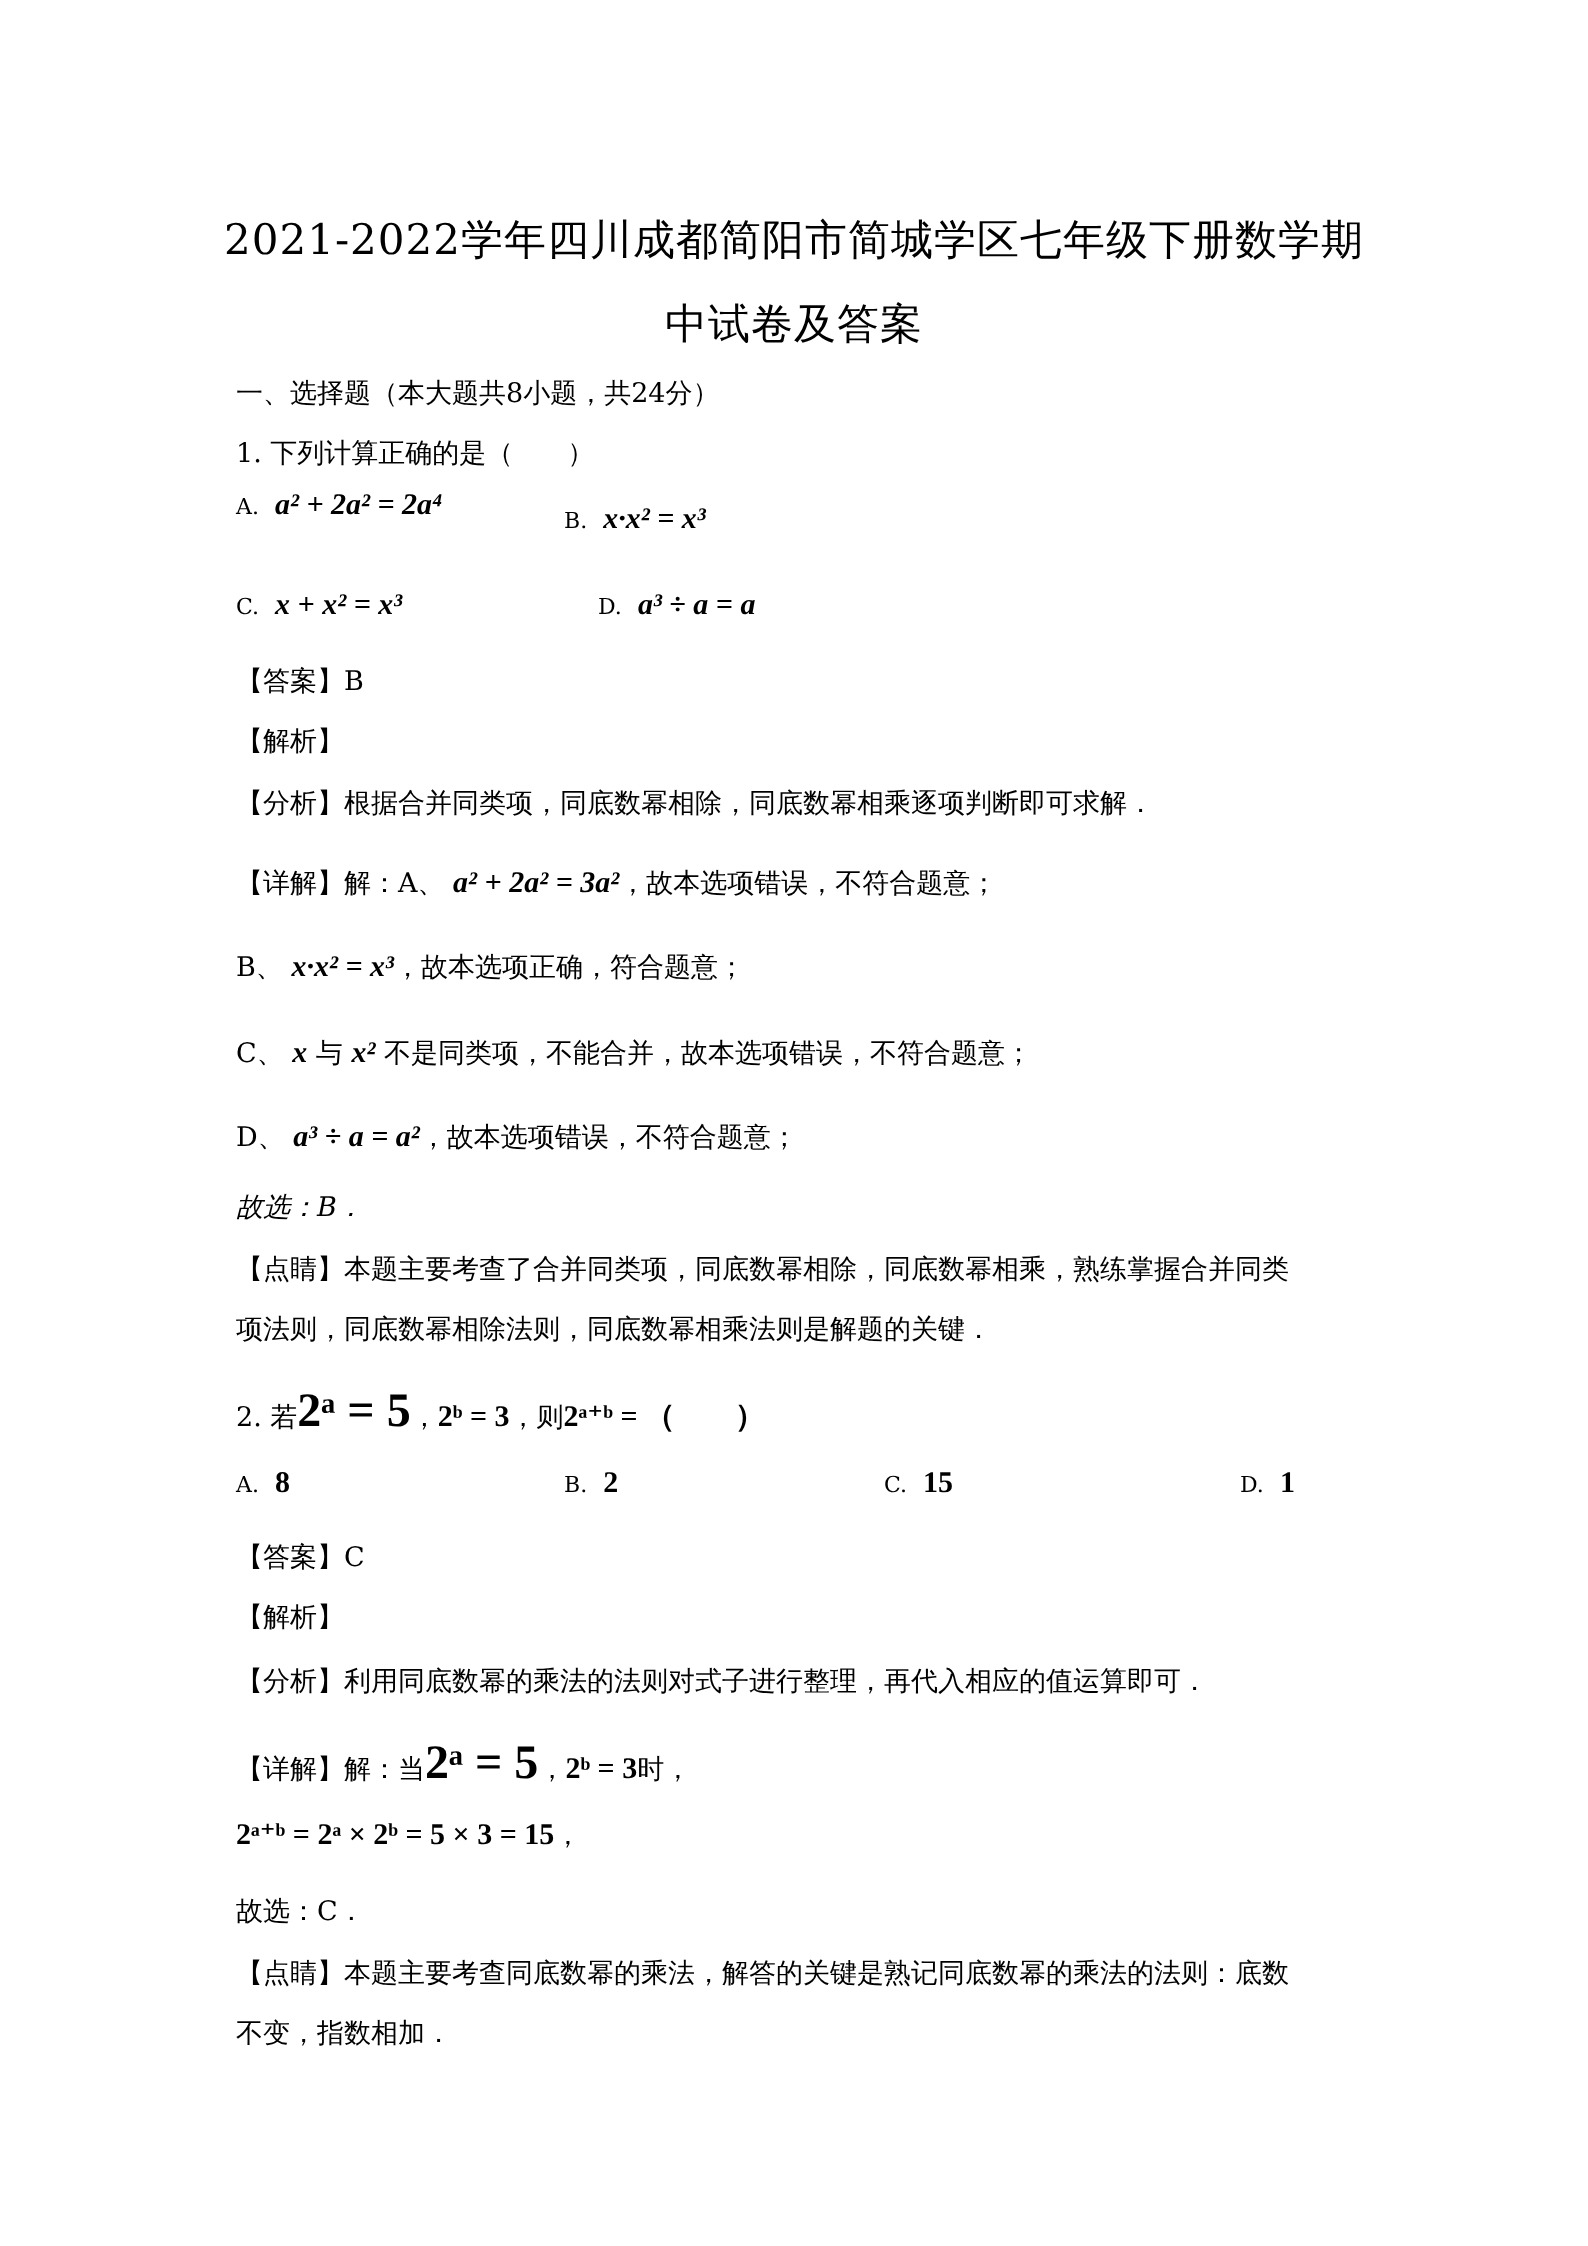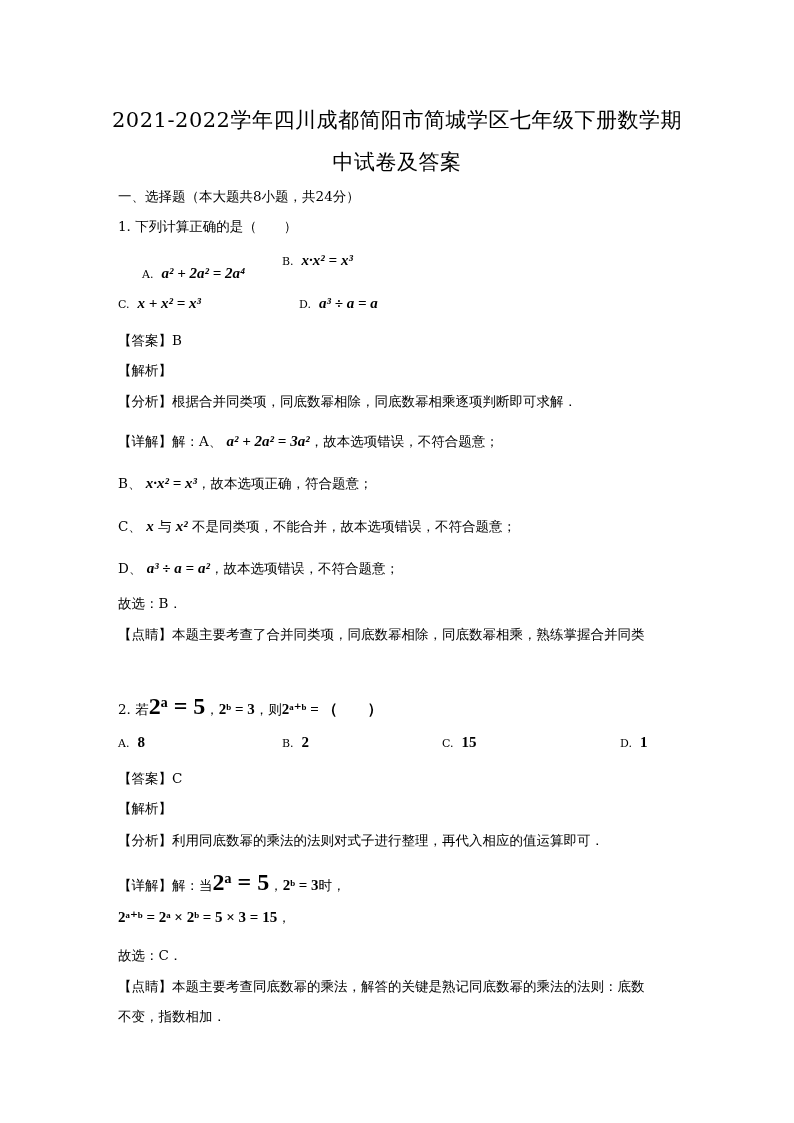--- a/index.html
+++ b/index.html
@@ -37,7 +37,7 @@
 
   <div class="line" style="top:218px;">1. 下列计算正确的是（　　）</div>
 
-  <div class="opt" style="left:118px; top:265px;margin-left:24px;">
+  <div class="opt" style="left:118px; top:245px;">
     <span class="opt-letter">A.</span><span class="m">a² + 2a² = 2a⁴</span>
   </div>
   <div class="opt" style="left:282px; top:252px;">

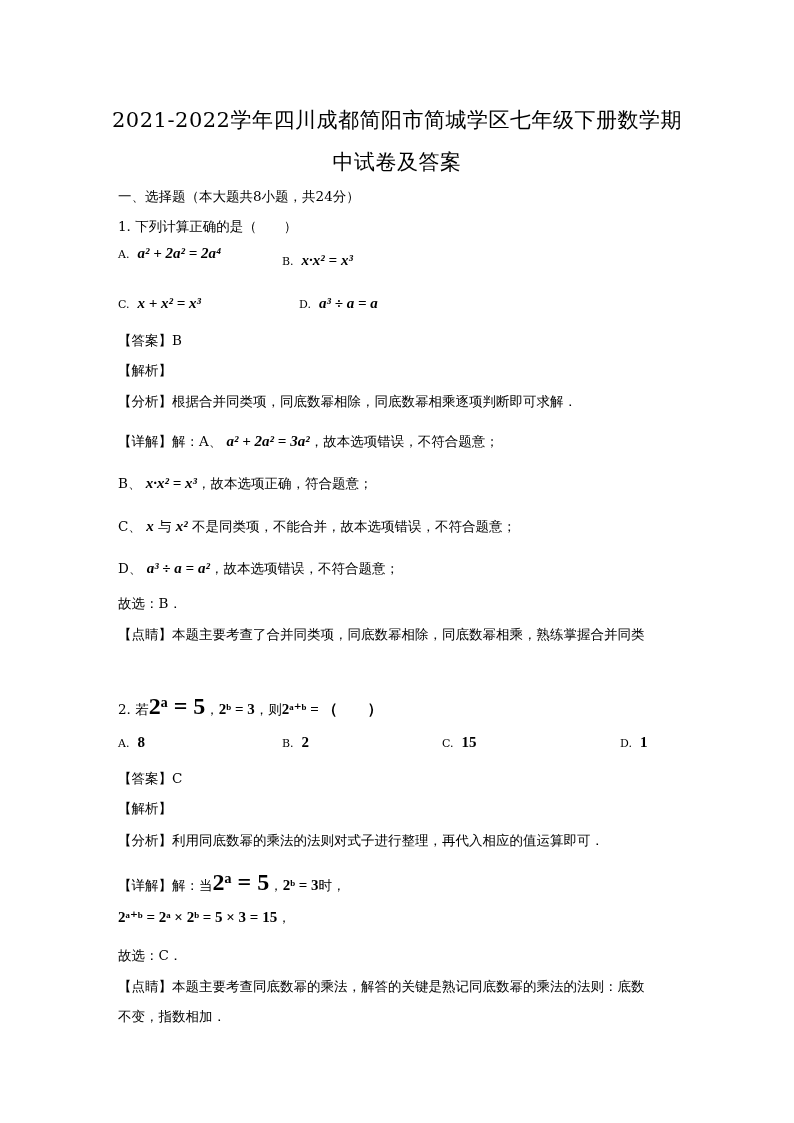--- a/index.html
+++ b/index.html
@@ -74,7 +74,7 @@
     <span>D、</span>
     <span class="m">a³ ÷ a = a²</span><span>，故本选项错误，不符合题意；</span>
   </div>
-  <div class="line" style="top:595px;">故选：B．</div>
+  <div class="line" style="top:595px;font-style:italic;">故选：B．</div>
   <div class="line" style="top:626px;font-family:Liberation Mono, monospace;">
     <span>【点睛】</span><span>本题主要考查了合并同类项，同底数幂相除，同底数幂相乘，熟练掌握合并同类</span>
   </div>

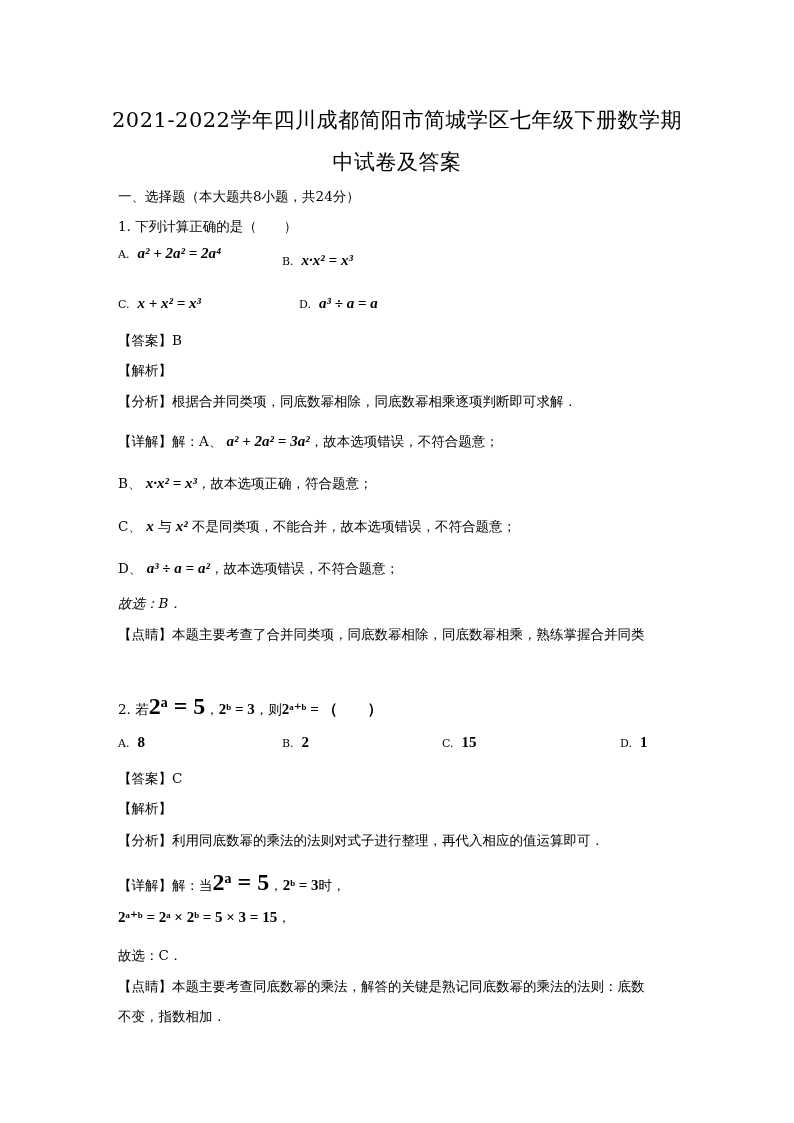--- a/index.html
+++ b/index.html
@@ -78,6 +78,7 @@
   <div class="line" style="top:626px;font-family:Liberation Mono, monospace;">
     <span>【点睛】</span><span>本题主要考查了合并同类项，同底数幂相除，同底数幂相乘，熟练掌握合并同类</span>
   </div>
+  <div class="line" style="top:656px;">项法则，同底数幂相除法则，同底数幂相乘法则是解题的关键．</div>
 
   <div class="line" style="top:693px;">
     <span>2. 若</span><span class="m up big">2ᵃ = 5</span><span>，</span><span class="m up">2ᵇ = 3</span><span>，则</span><span class="m up">2ᵃ⁺ᵇ = （　　）</span>

